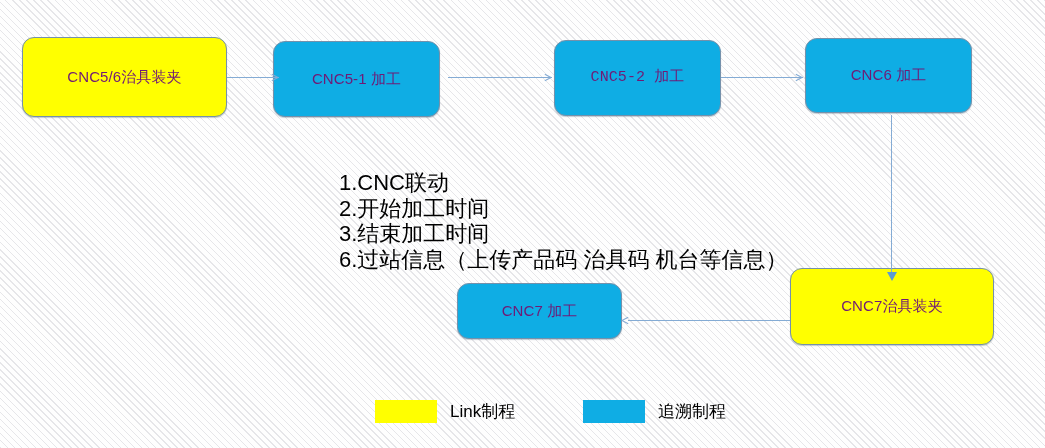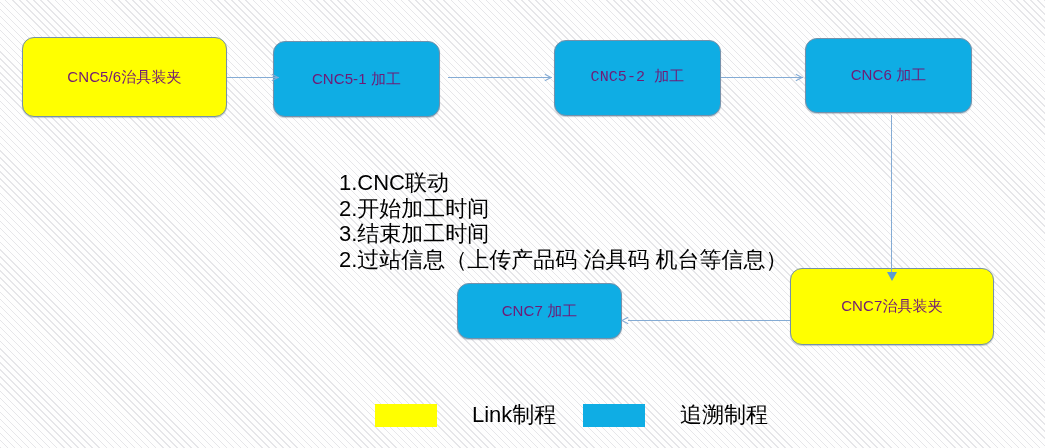--- a/index.html
+++ b/index.html
@@ -181,7 +181,7 @@
     <span class="note-line">1.CNC联动</span>
     <span class="note-line">2.开始加工时间</span>
     <span class="note-line">3.结束加工时间</span>
-    <span class="note-line">2.过站信息（上传产品码 治具码 机台等信息）</span>
+    <span class="note-line">6.过站信息（上传产品码 治具码 机台等信息）</span>
   </div>
 
   <div class="legend-item" style="left:375px; top:400px;">

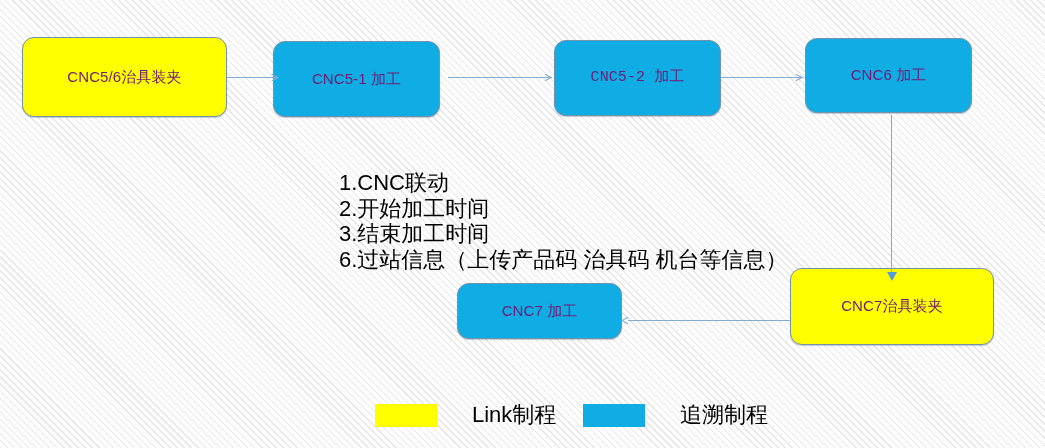--- a/index.html
+++ b/index.html
@@ -127,8 +127,8 @@
   .legend-swatch.link-type  { background-color: #ffff00; }
   .legend-swatch.trace-type { background-color: #0fade4; }
   .legend-label {
-    margin-left: 35px;
-    font-size: 22px;
+    margin-left: 13px;
+    font-size: 17px;
     color: #000000;
     white-space: nowrap;
   }

